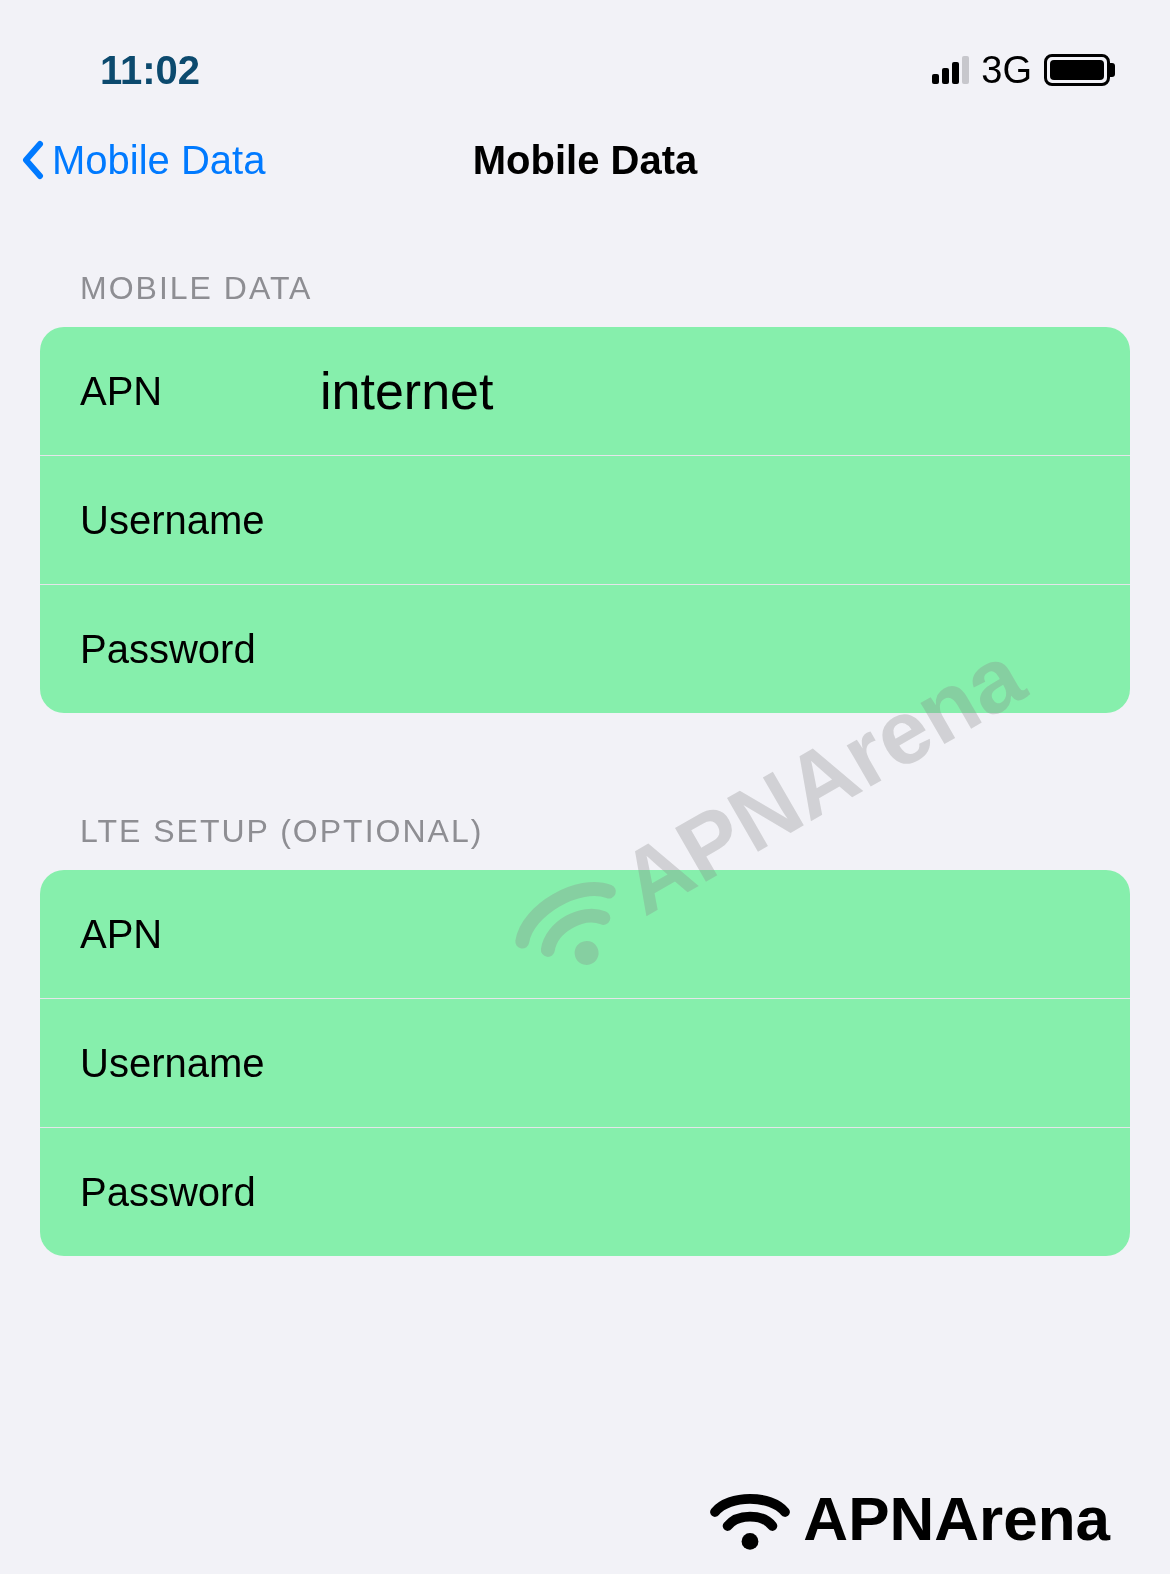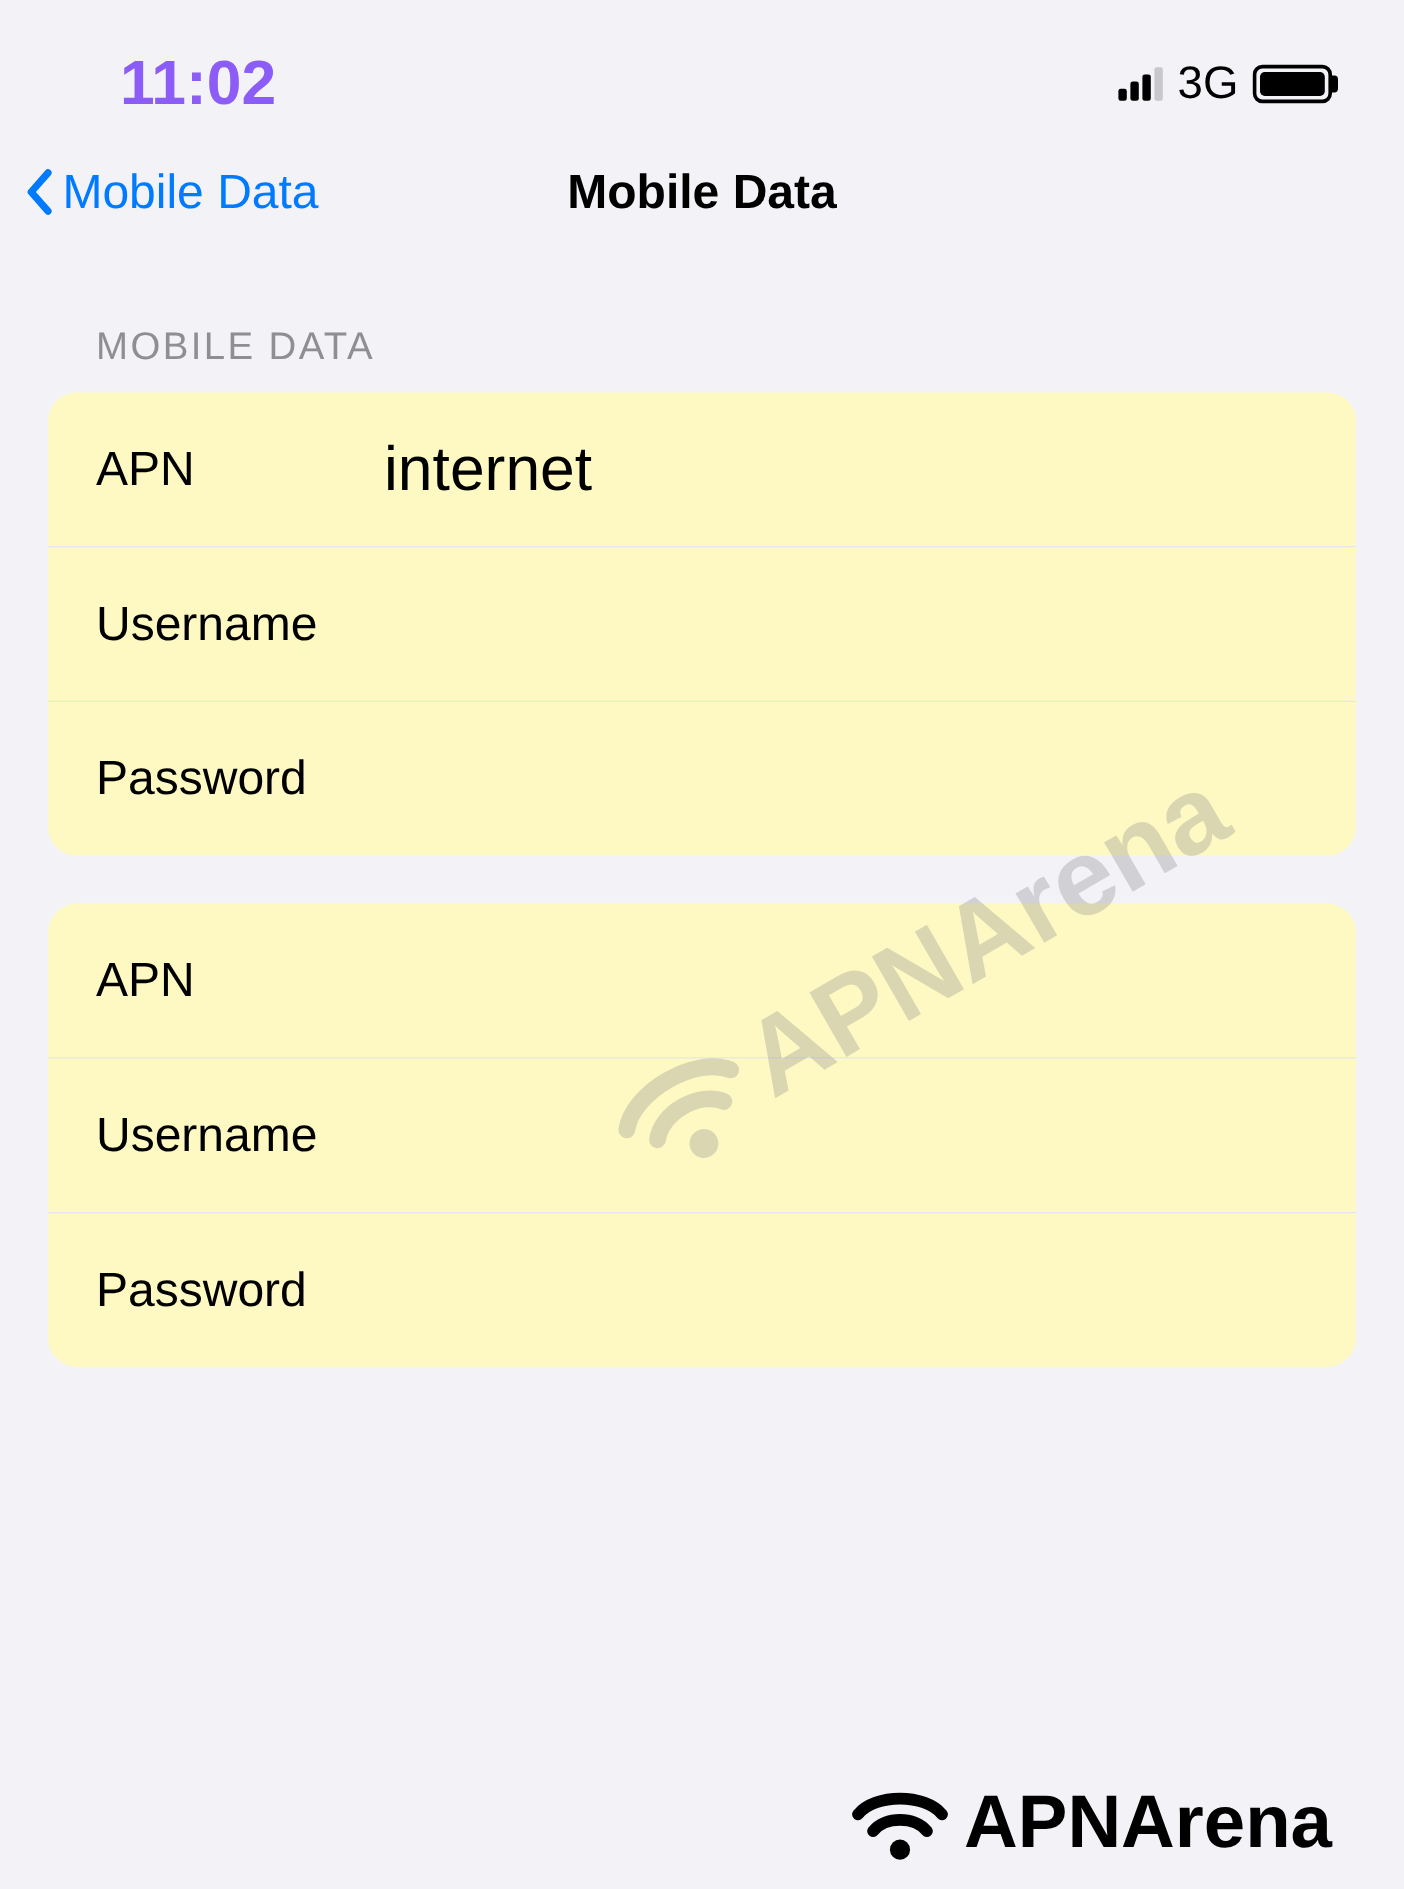--- a/index.html
+++ b/index.html
@@ -23,9 +23,9 @@
       height: 100px;
     }
     .status-time {
-      font-size: 52px;
+      font-size: 40px;
       font-weight: 700;
-      color: #8b5cf6;
+      color: #0c4a6e;
     }
     .status-right {
       display: flex;

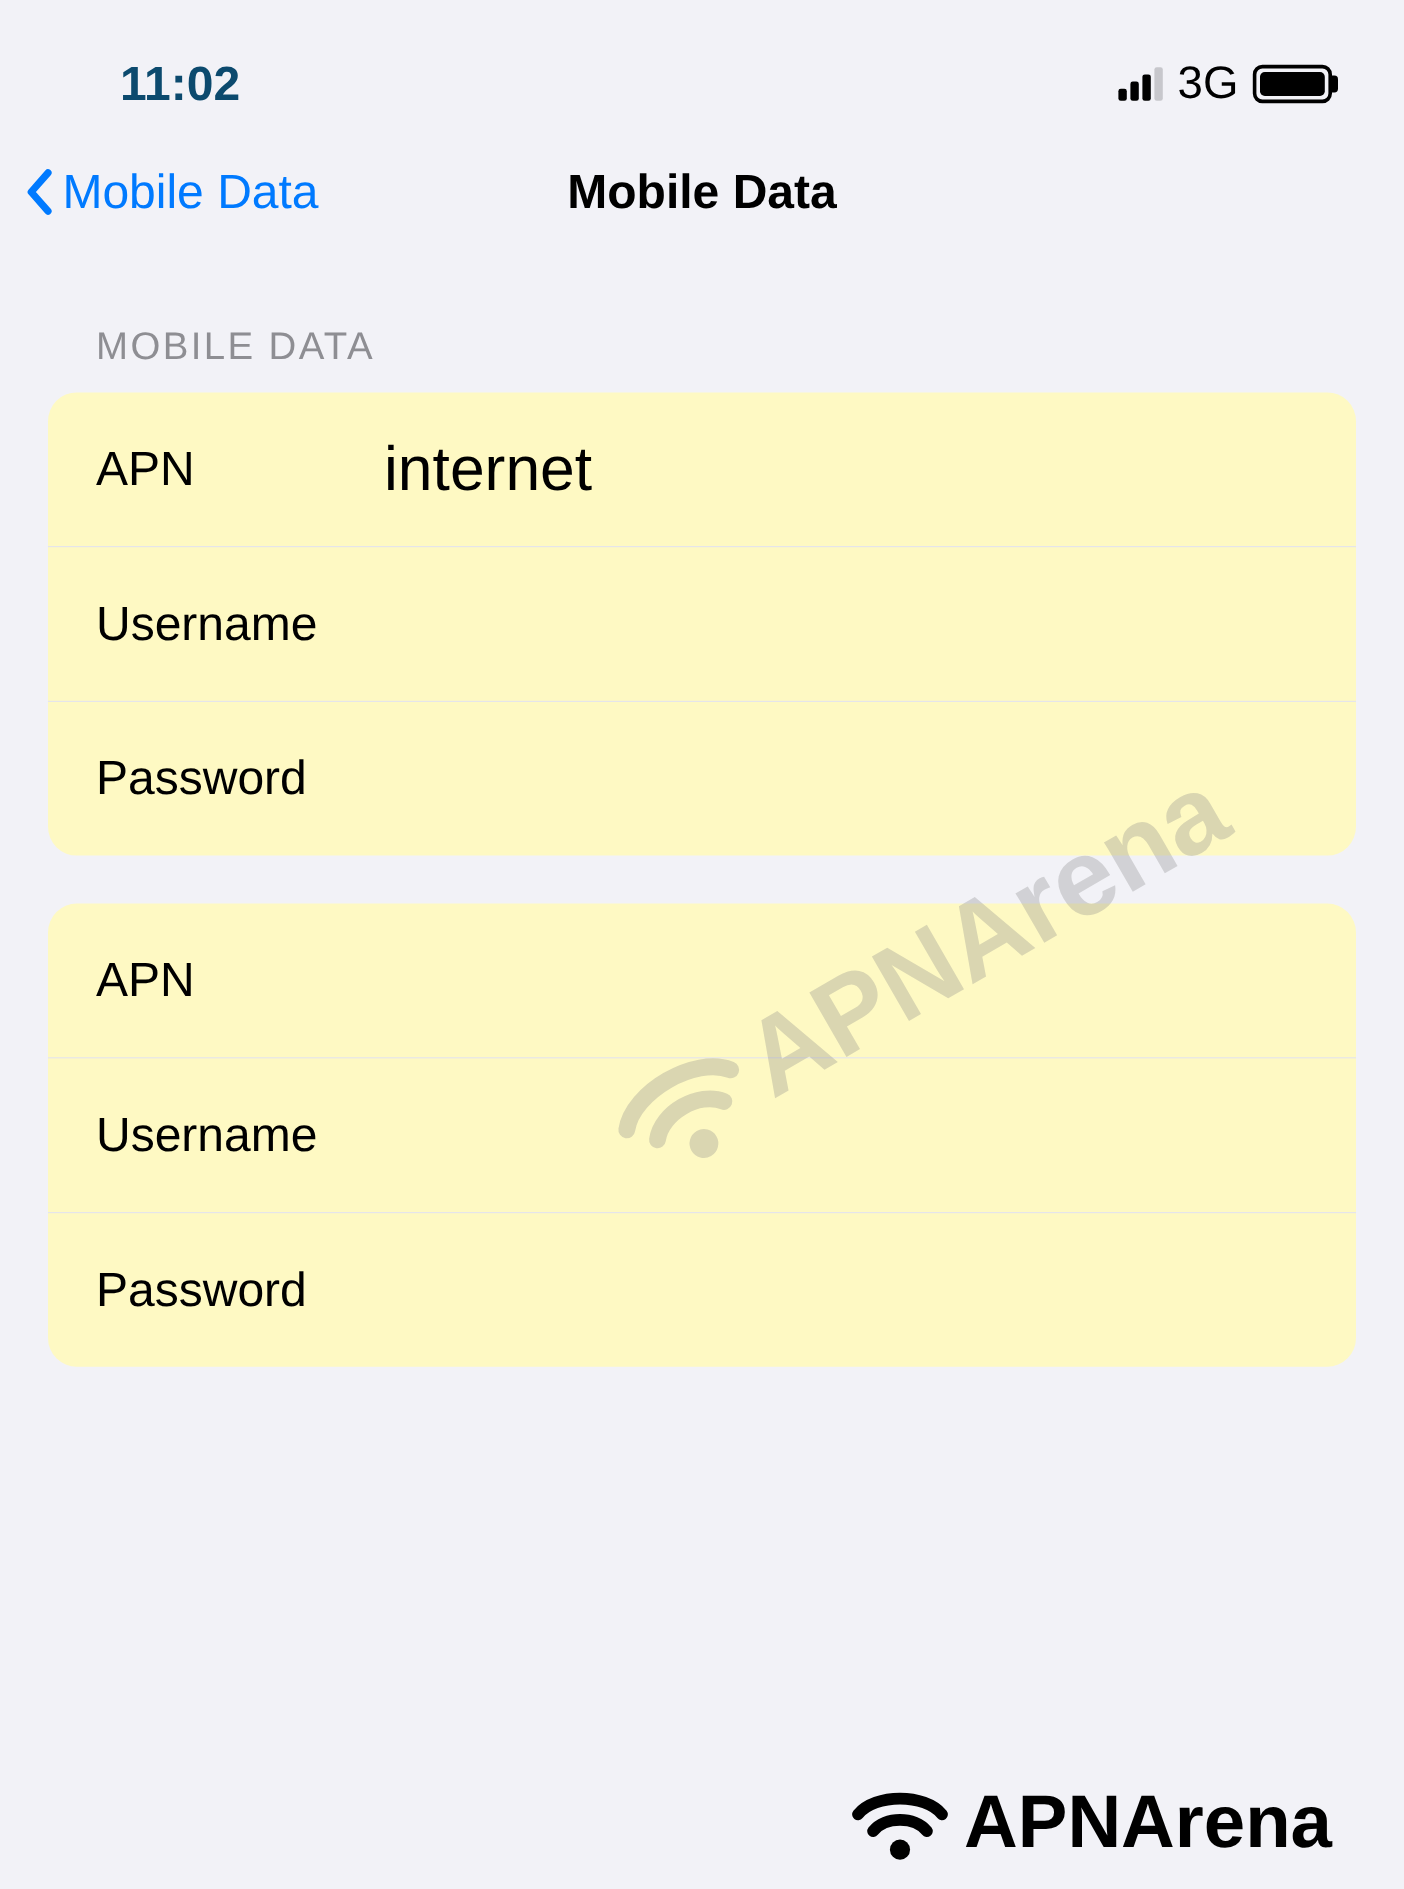--- a/index.html
+++ b/index.html
@@ -115,7 +115,7 @@
       text-transform: uppercase;
     }
     .section-group {
-      background: #fef9c3;
+      background: #86efac;
       border-radius: 24px;
       overflow: hidden;
     }

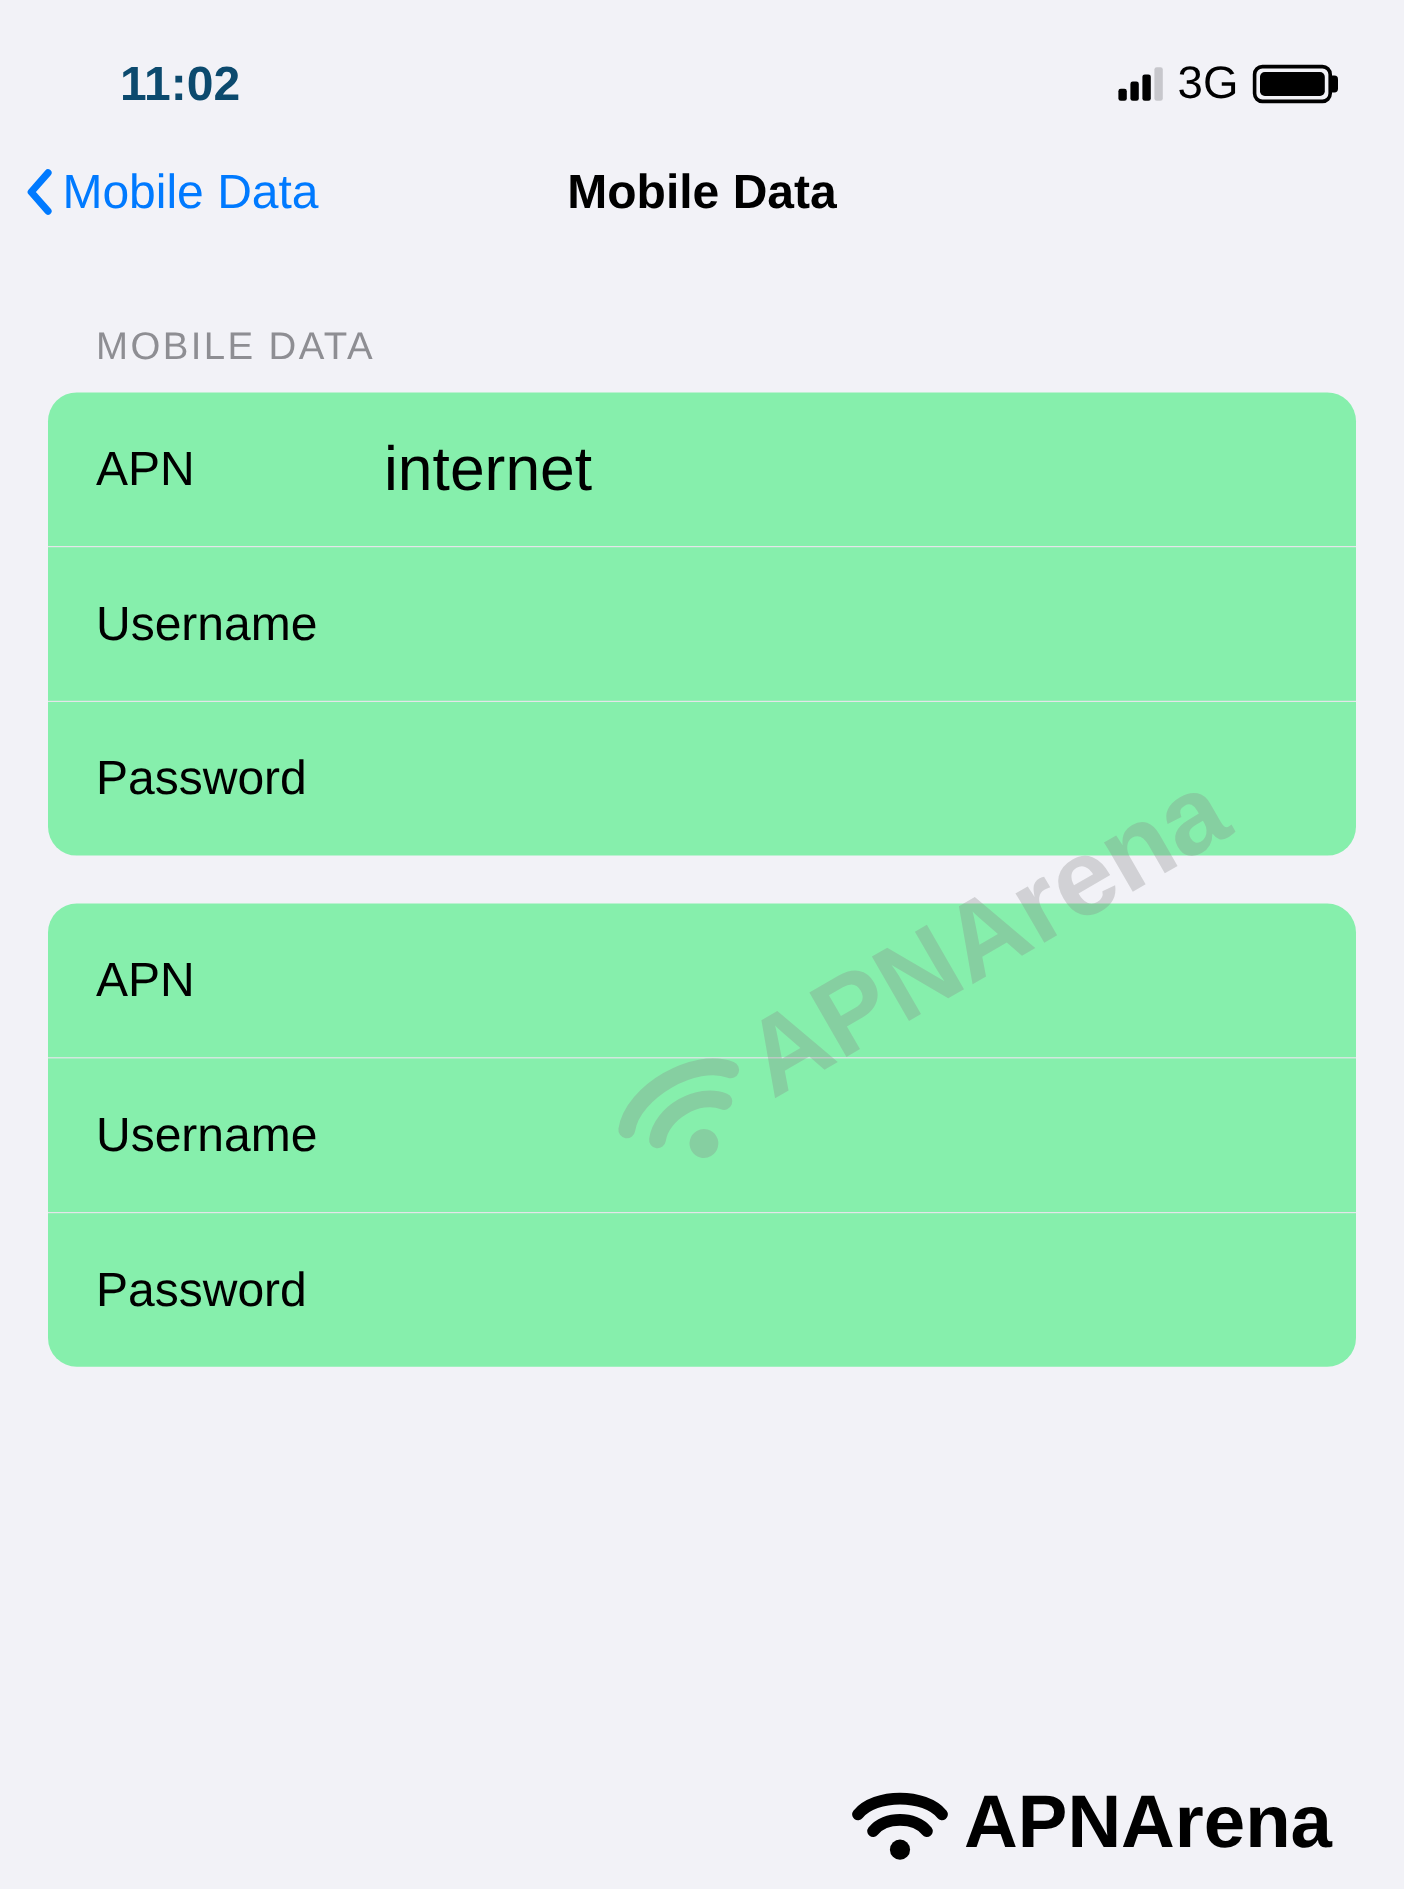--- a/index.html
+++ b/index.html
@@ -227,6 +227,7 @@
 
   <div class="gap"></div>
 
+  <div class="section-header">LTE SETUP (OPTIONAL)</div>
   <div class="section-group">
     <div class="row">
       <div class="row-label">APN</div>

